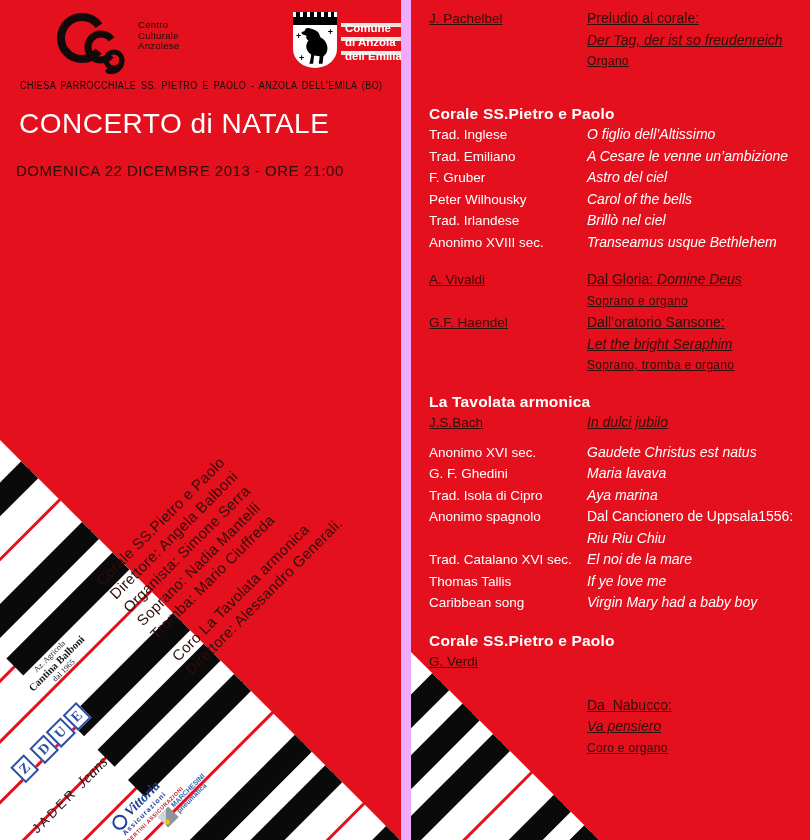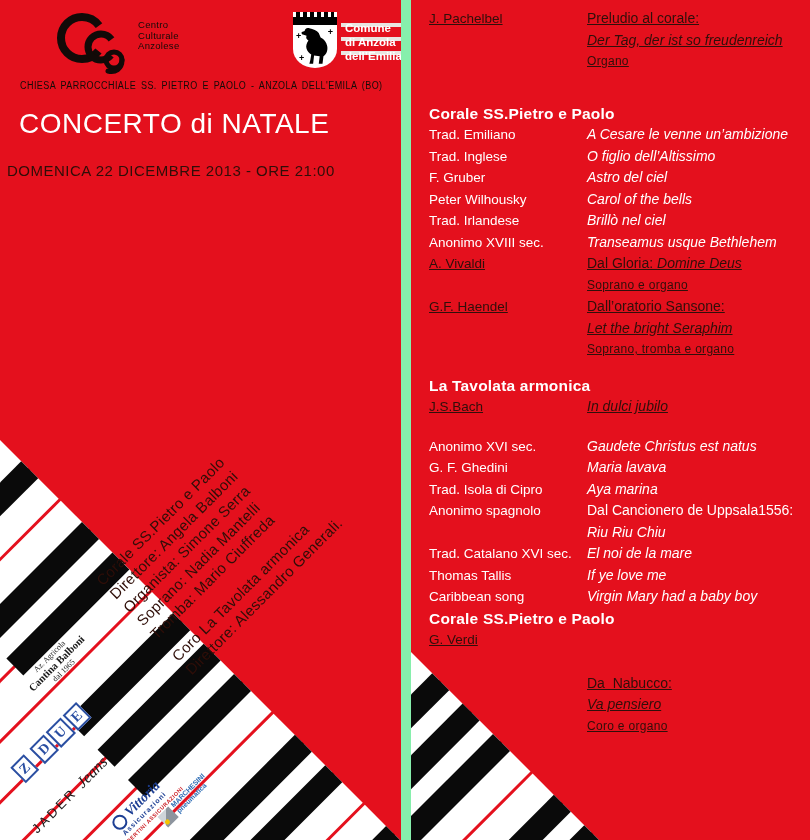--- a/index.html
+++ b/index.html
@@ -3,7 +3,7 @@
 <meta charset="utf-8">
 <style>
   html,body{margin:0;padding:0;background:#fff;}
-  .poster{position:relative;width:810px;height:840px;background:#86efac;overflow:hidden;
+  .poster{position:relative;width:810px;height:840px;background:#f0abfc;overflow:hidden;
           font-family:"Liberation Sans",sans-serif;}
   .panel{position:absolute;top:0;height:840px;overflow:hidden;background:#e4101d;}
   .panel.left{left:0;width:401px;}

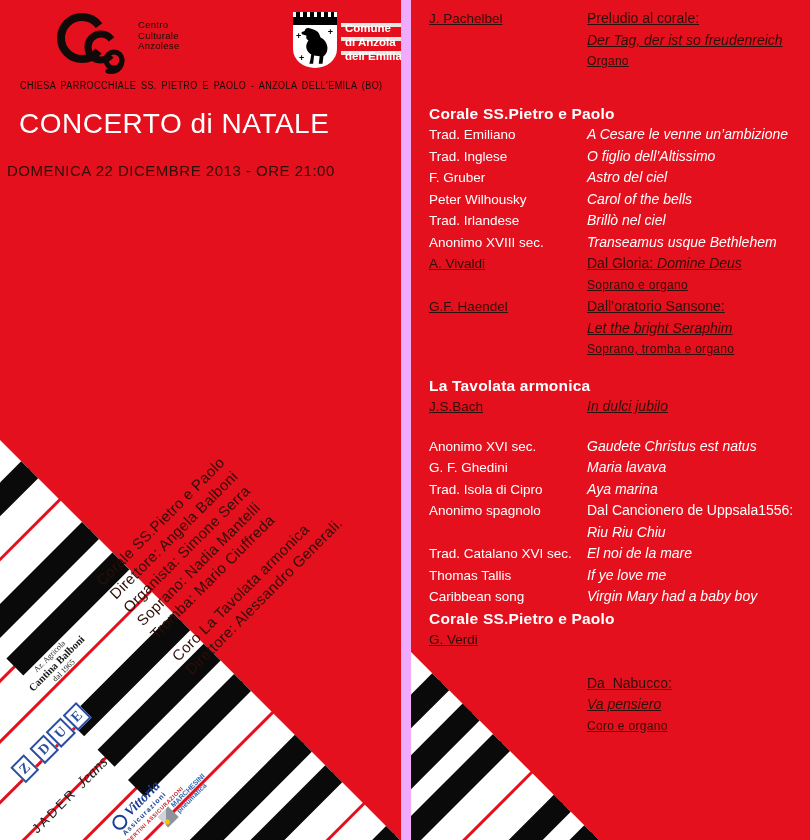--- a/index.html
+++ b/index.html
@@ -212,15 +212,15 @@
         </div>
         <div class="p-section sp-none">
           <div class="p-row ink-white">
+            <div class="p-composer">Trad. Inglese</div>
+            <div class="p-titles">
+              <div class="p-line"><span class="it">O figlio dell’Altissimo</span></div>
+            </div>
+          </div>
+          <div class="p-row ink-white">
             <div class="p-composer">Trad. Emiliano</div>
             <div class="p-titles">
               <div class="p-line"><span class="it">A Cesare le venne un’ambizione</span></div>
-            </div>
-          </div>
-          <div class="p-row ink-white">
-            <div class="p-composer">Trad. Inglese</div>
-            <div class="p-titles">
-              <div class="p-line"><span class="it">O figlio dell’Altissimo</span></div>
             </div>
           </div>
           <div class="p-row ink-white">

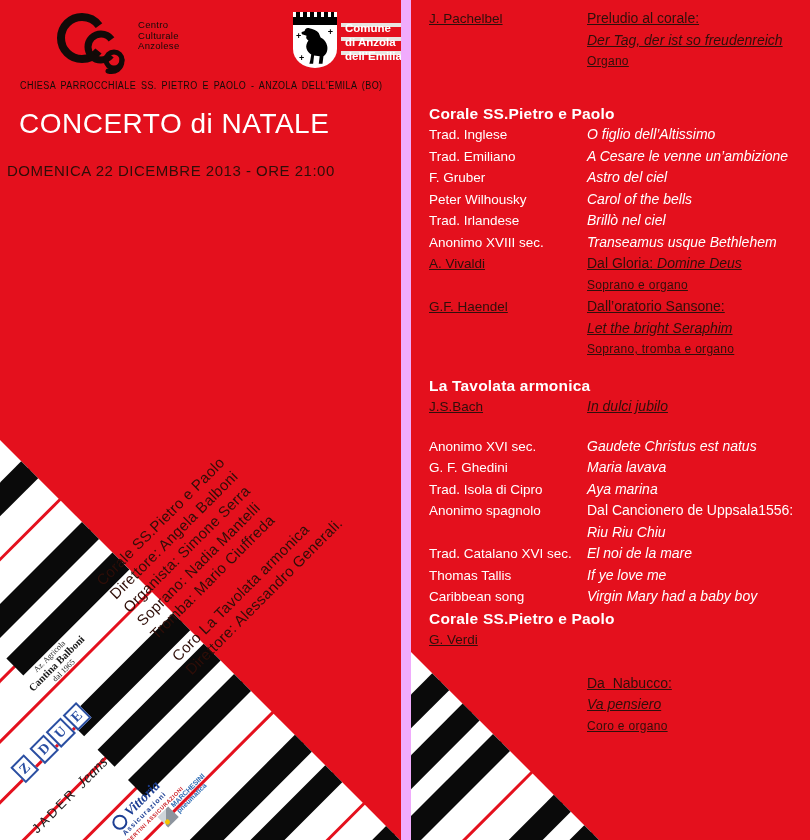--- a/index.html
+++ b/index.html
@@ -29,7 +29,7 @@
           letter-spacing:.5px;word-spacing:2px;white-space:nowrap;transform:scaleX(.9);transform-origin:left center;}
   .main-title{position:absolute;left:19px;top:104px;color:#fff;font-size:28px;font-weight:400;
           letter-spacing:.5px;line-height:40px;white-space:nowrap;}
-  .date-line{position:absolute;left:7px;top:162px;color:#2f0e08;font-size:15px;letter-spacing:.5px;white-space:nowrap;}
+  .date-line{position:absolute;left:16px;top:162px;color:#2f0e08;font-size:15px;letter-spacing:.5px;white-space:nowrap;}
 
   
   .credits{position:absolute;left:95px;top:438px;width:330px;transform:rotate(-45deg);

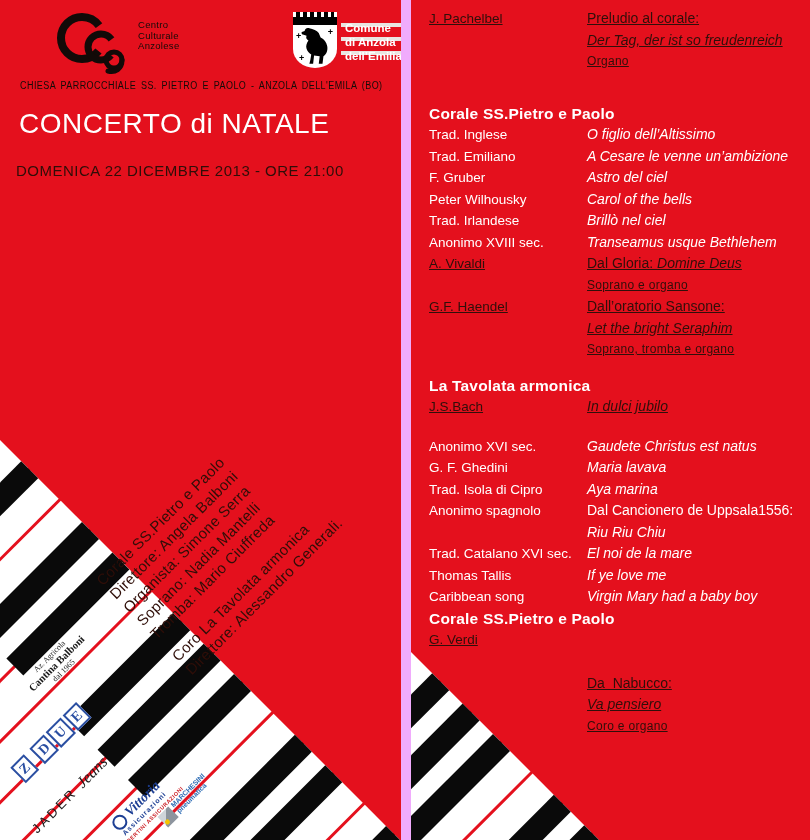--- a/index.html
+++ b/index.html
@@ -77,7 +77,7 @@
   .ink-dark{color:#300f0a;text-decoration:underline;}
   .ink-white{color:#fff;}
   .sp-none{margin-top:0;}
-  .sp-xs{margin-top:0;}
+  .sp-xs{margin-top:16px;}
   .sp-sm{margin-top:14px;}
   .sp-md{margin-top:18px;}
   .sp-lg{margin-top:30px;}

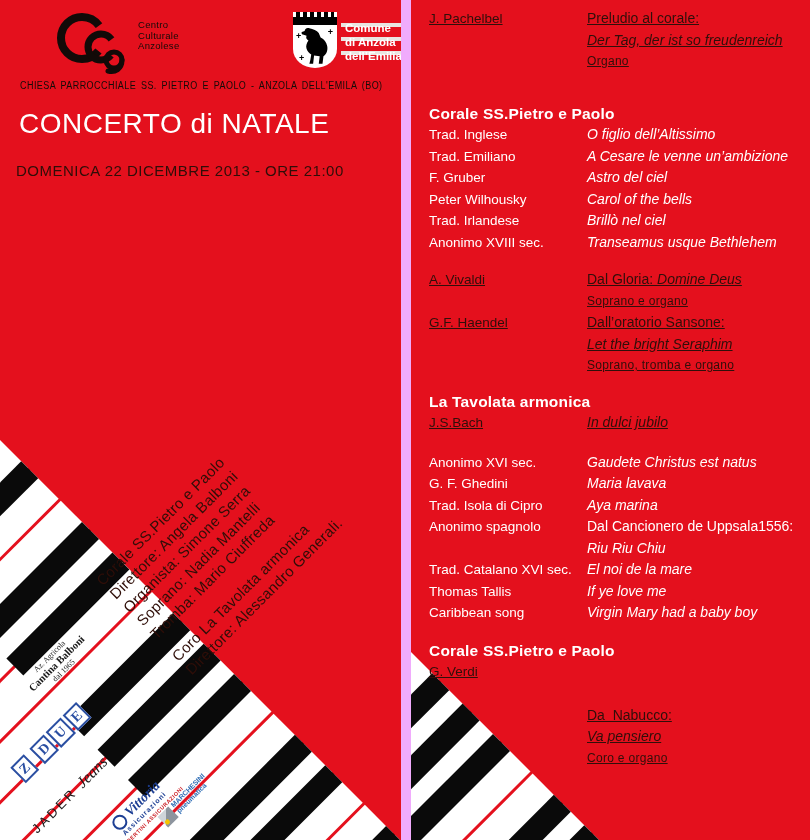--- a/index.html
+++ b/index.html
@@ -79,7 +79,7 @@
   .sp-none{margin-top:0;}
   .sp-xs{margin-top:16px;}
   .sp-sm{margin-top:14px;}
-  .sp-md{margin-top:18px;}
+  .sp-md{margin-top:8px;}
   .sp-lg{margin-top:30px;}
   .gap-before{margin-top:22px;}
 </style>

